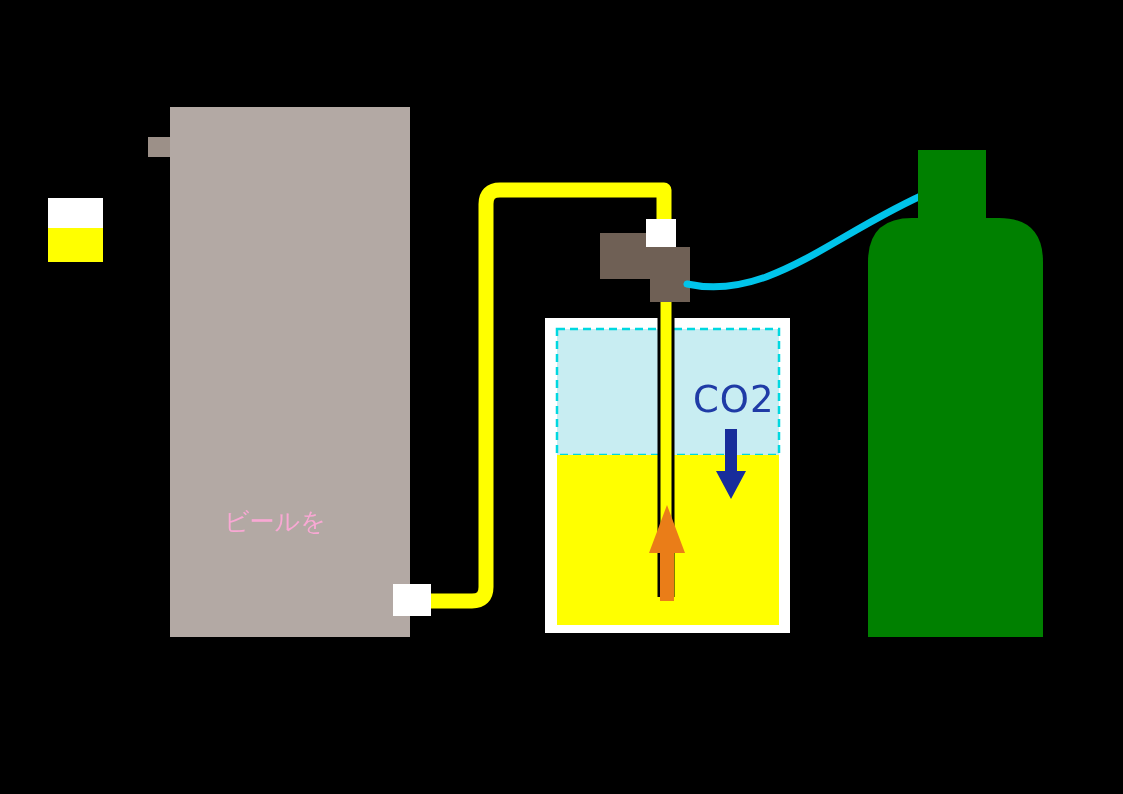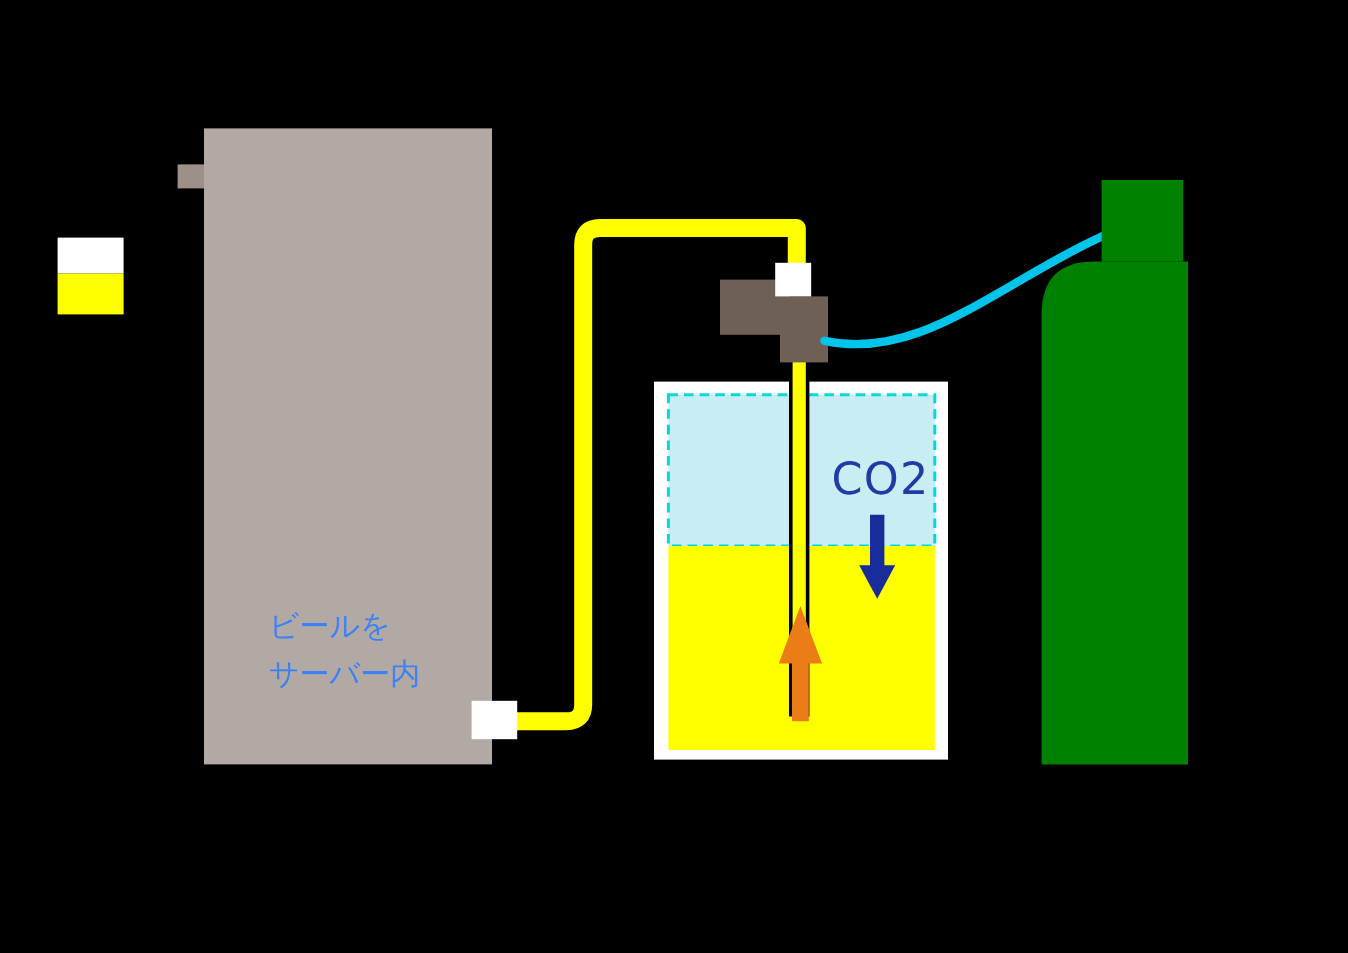--- a/index.html
+++ b/index.html
@@ -10,7 +10,7 @@
   }
   .stage {
     position: relative;
-    width: 990px;
+    width: 1123px;
     height: 794px;
     background: var(--background, #000);
     overflow: hidden;

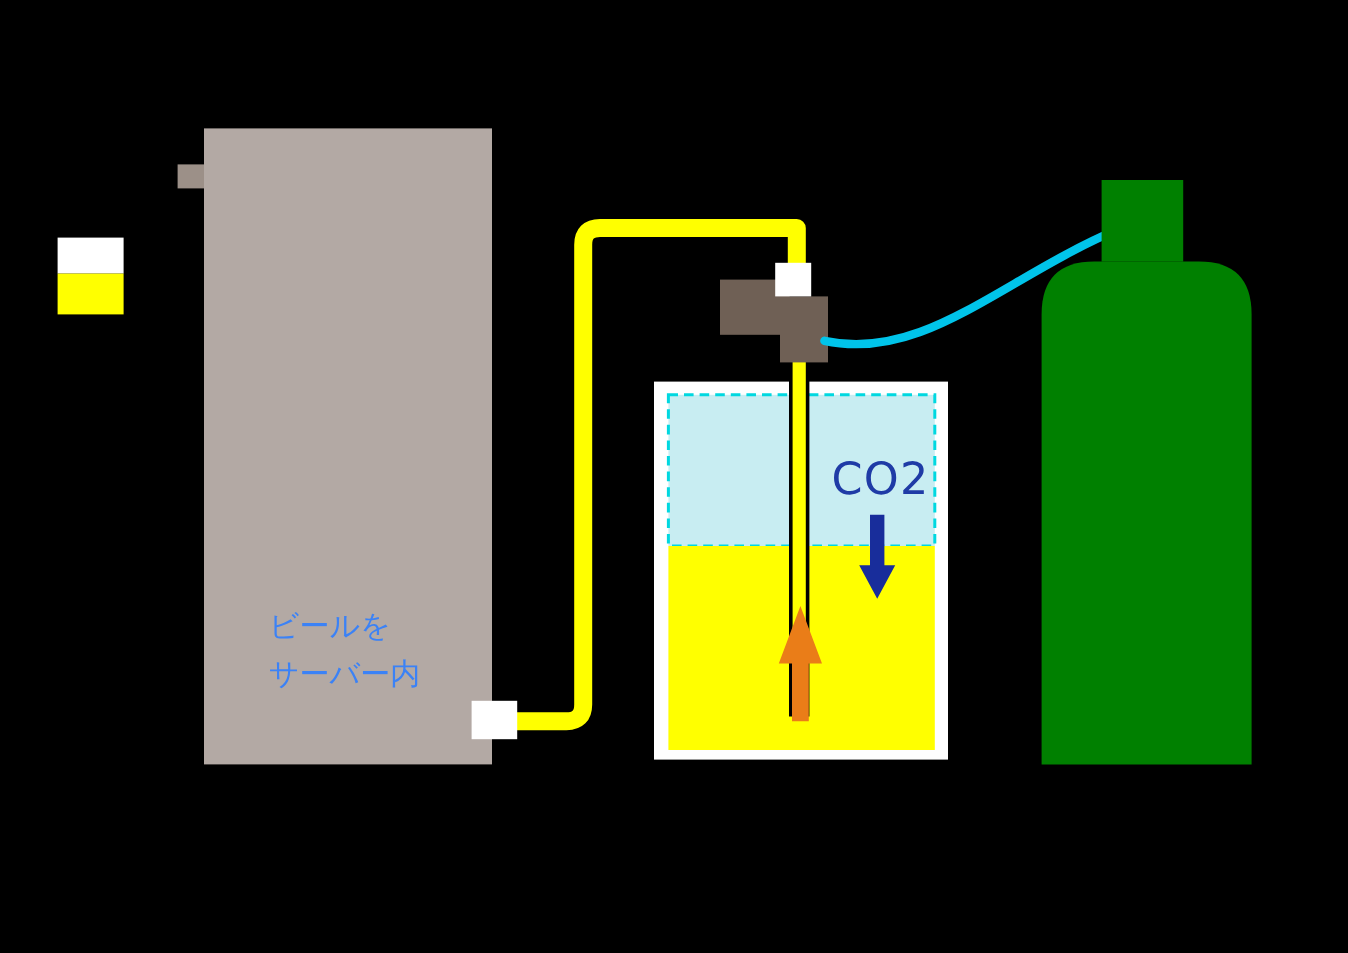--- a/index.html
+++ b/index.html
@@ -55,7 +55,7 @@
     top: 502px;
     font-size: 25px;
     line-height: 40px;
-    color: #3b82f6;
+    color: #f9a8d4;
     white-space: nowrap;
   }
 </style>

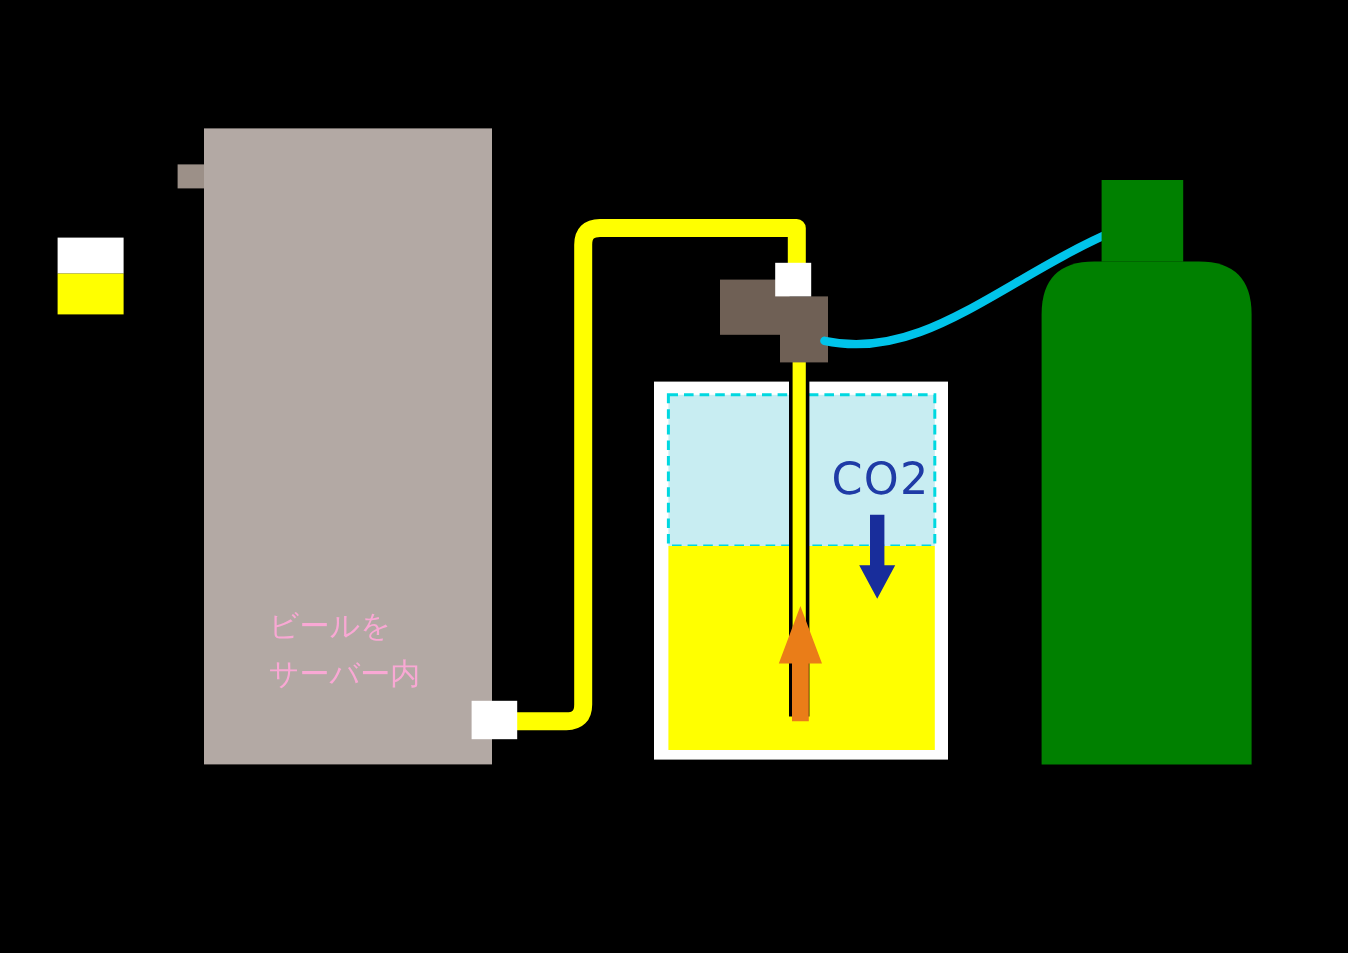--- a/index.html
+++ b/index.html
@@ -109,7 +109,6 @@
 
   <div class="server-note">
     <div>ビールを</div>
-    <div>サーバー内</div>
   </div>
 
 </div>

